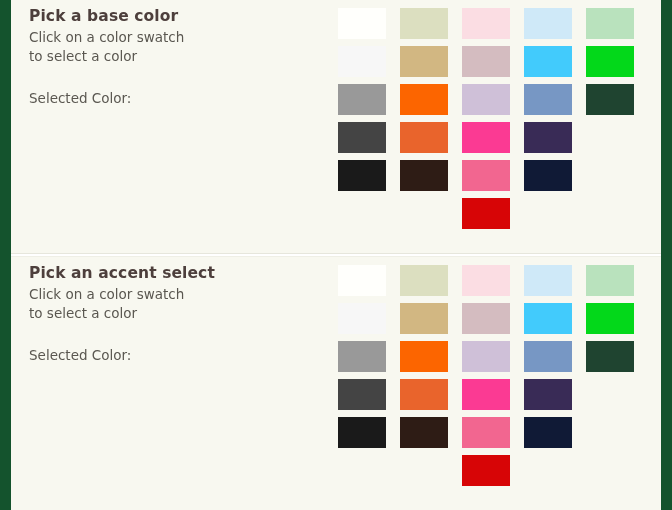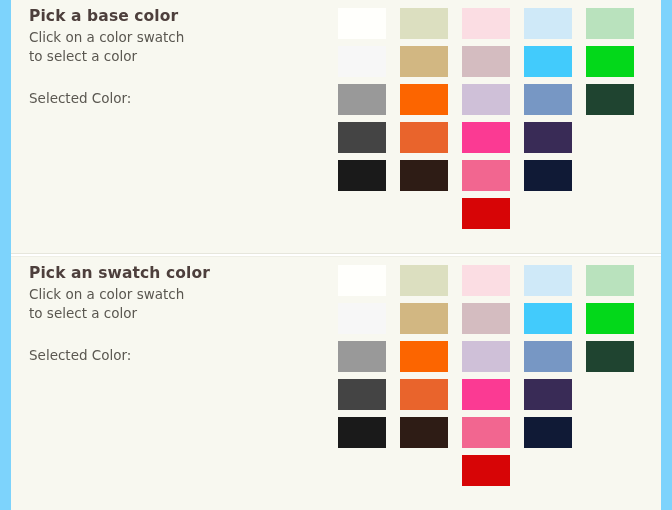--- a/index.html
+++ b/index.html
@@ -17,7 +17,7 @@
     position: relative;
     width: 672px;
     height: 510px;
-    background: #7dd3fc;
+    background: #14532d;
     text-decoration: underline;
   }
   .panel {

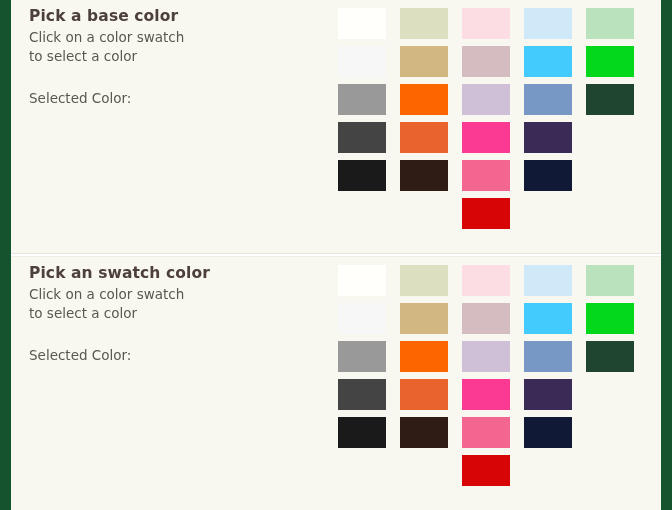--- a/index.html
+++ b/index.html
@@ -223,7 +223,7 @@
 
   <section class="panel" id="panel-accent">
     <div class="text-col">
-      <h2 class="panel-title">Pick an swatch color</h2>
+      <h2 class="panel-title">Pick an accent select</h2>
       <p class="panel-sub">Click on a color swatch</p>
       <p class="panel-sub">to select a color</p>
       <div class="selected-row">

